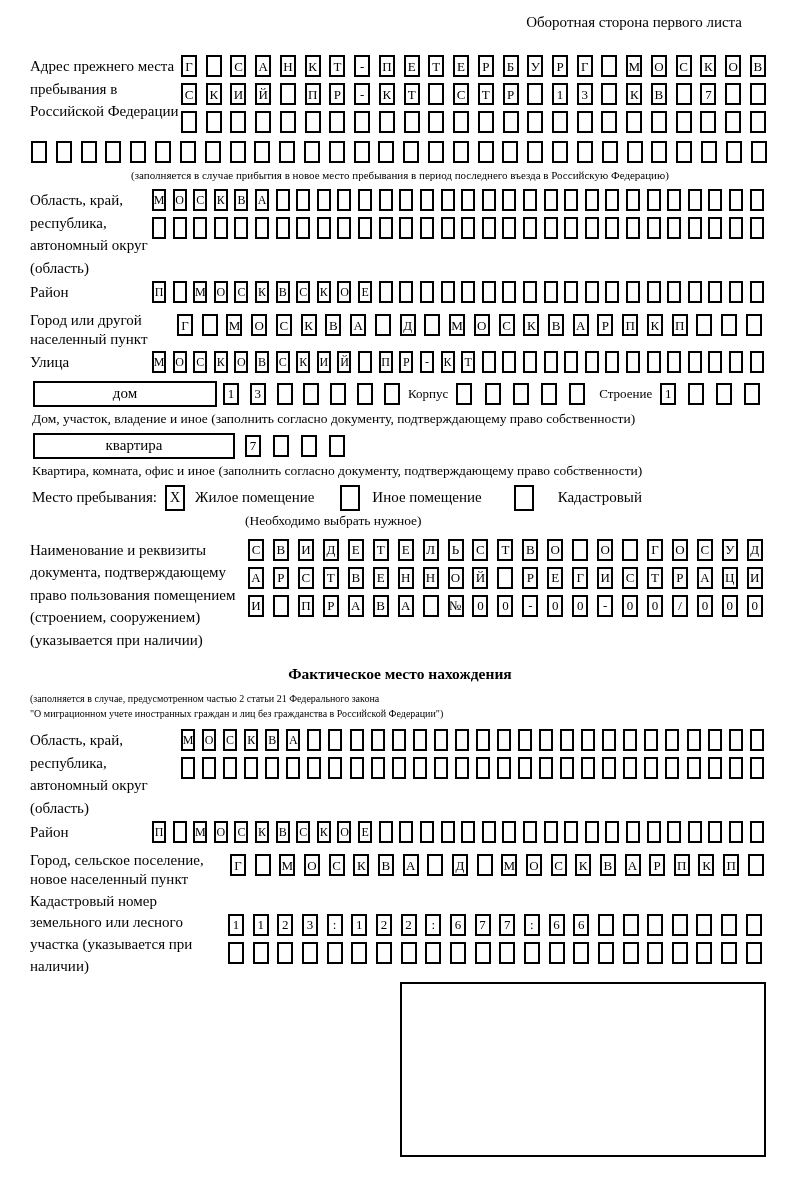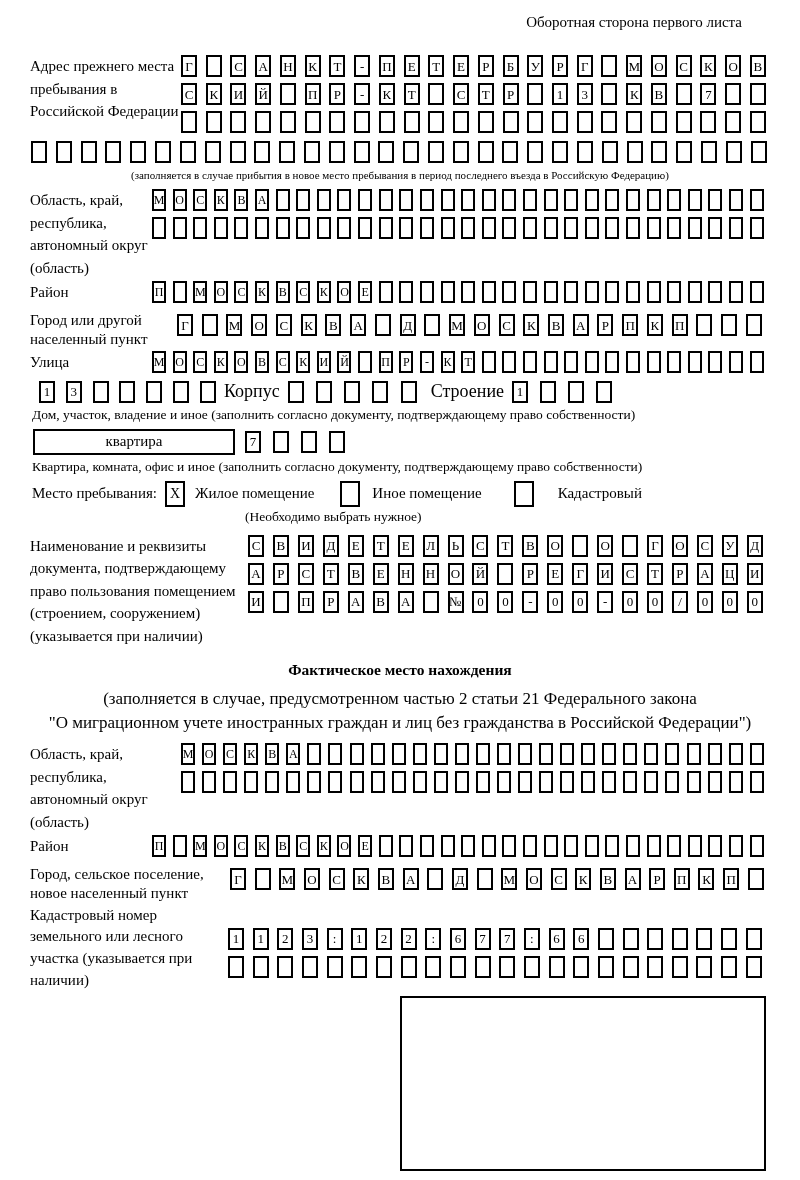--- a/index.html
+++ b/index.html
@@ -351,6 +351,7 @@
   </div>
 
   <div class="houserow">
+    <div class="widebox" style="width:184px;">дом</div>
     <div class="cellrow row-h7" style="margin:0 0 0 6px;">
         <span class="cell">1</span>
         <span class="cell">3</span>

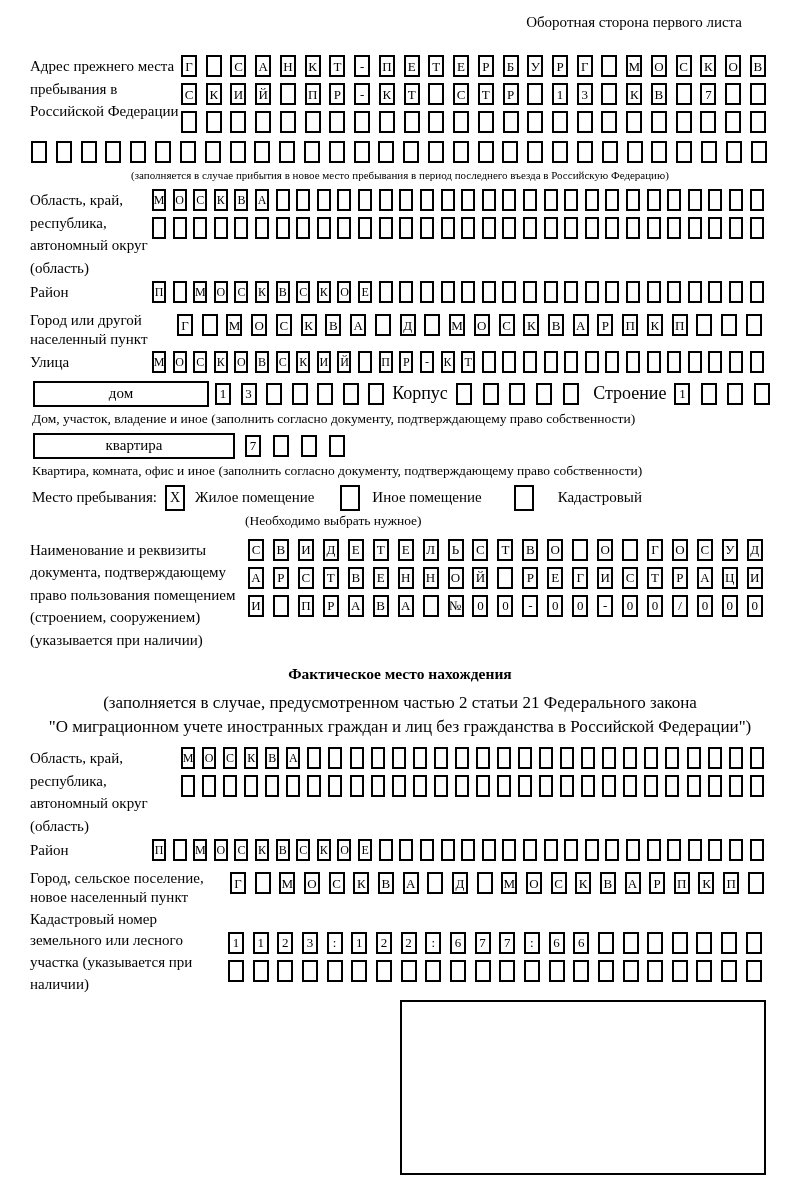--- a/index.html
+++ b/index.html
@@ -39,7 +39,7 @@
     display:flex;align-items:center;justify-content:center;font-size:15px;background:#fff;
   }
   .houserow{display:flex;align-items:center;margin:2px 0 4px 3px;}
-  .houserow .lbl{margin:0 8px;font-size:18px;}
+  .houserow .lbl{margin:0 8px;font-size:13px;}
   .stayrow{display:flex;align-items:center;margin:6px 0 2px 2px;}
   .checkbox{
     box-sizing:border-box;width:20px;height:26px;border:2px solid #000;

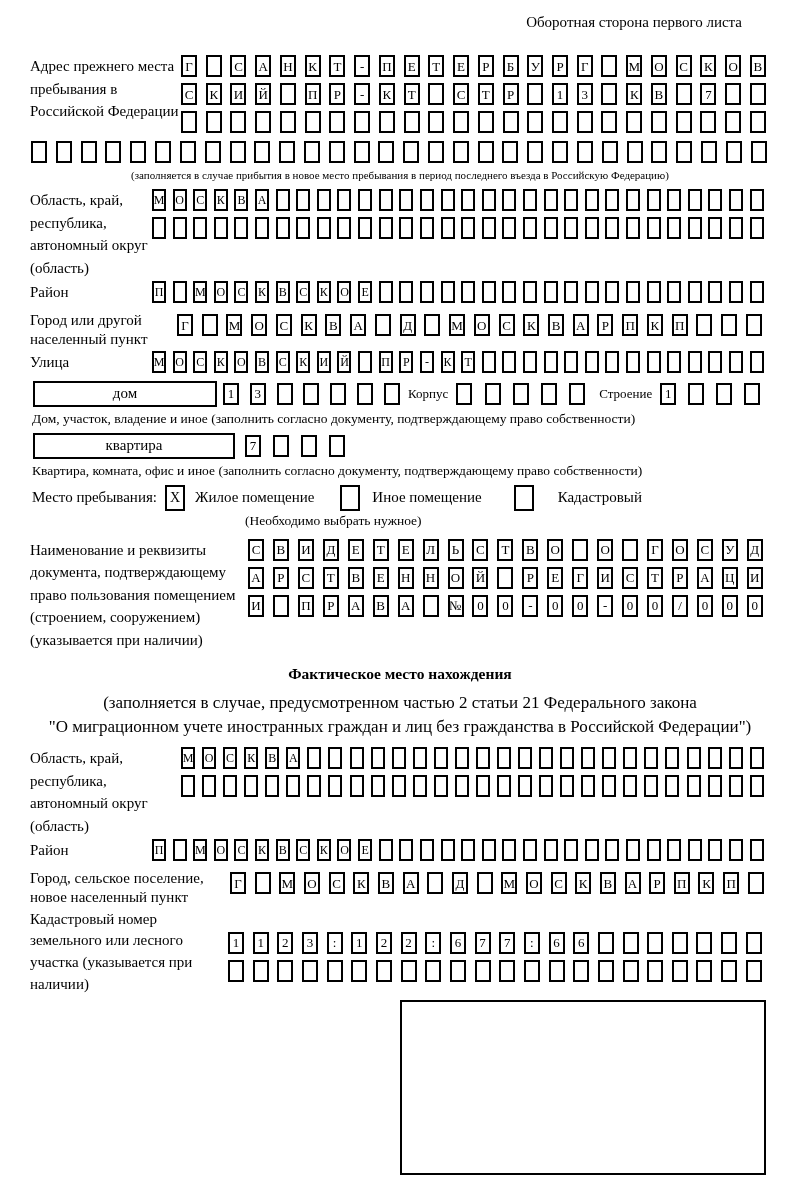--- a/index.html
+++ b/index.html
@@ -46,7 +46,7 @@
     display:flex;align-items:center;justify-content:center;font-size:14px;background:#fff;
   }
   .hint{font-size:13.5px;margin:2px 0 10px 215px;}
-  .center-note{font-size:17px;text-align:center;margin:0 0 4px 0;}
+  .center-note{font-size:10px;margin:0 0 4px 0;}
   .stamp-box{
     box-sizing:border-box;border:2px solid #000;width:366px;height:175px;
     margin:4px 0 6px 370px;background:#fff;

